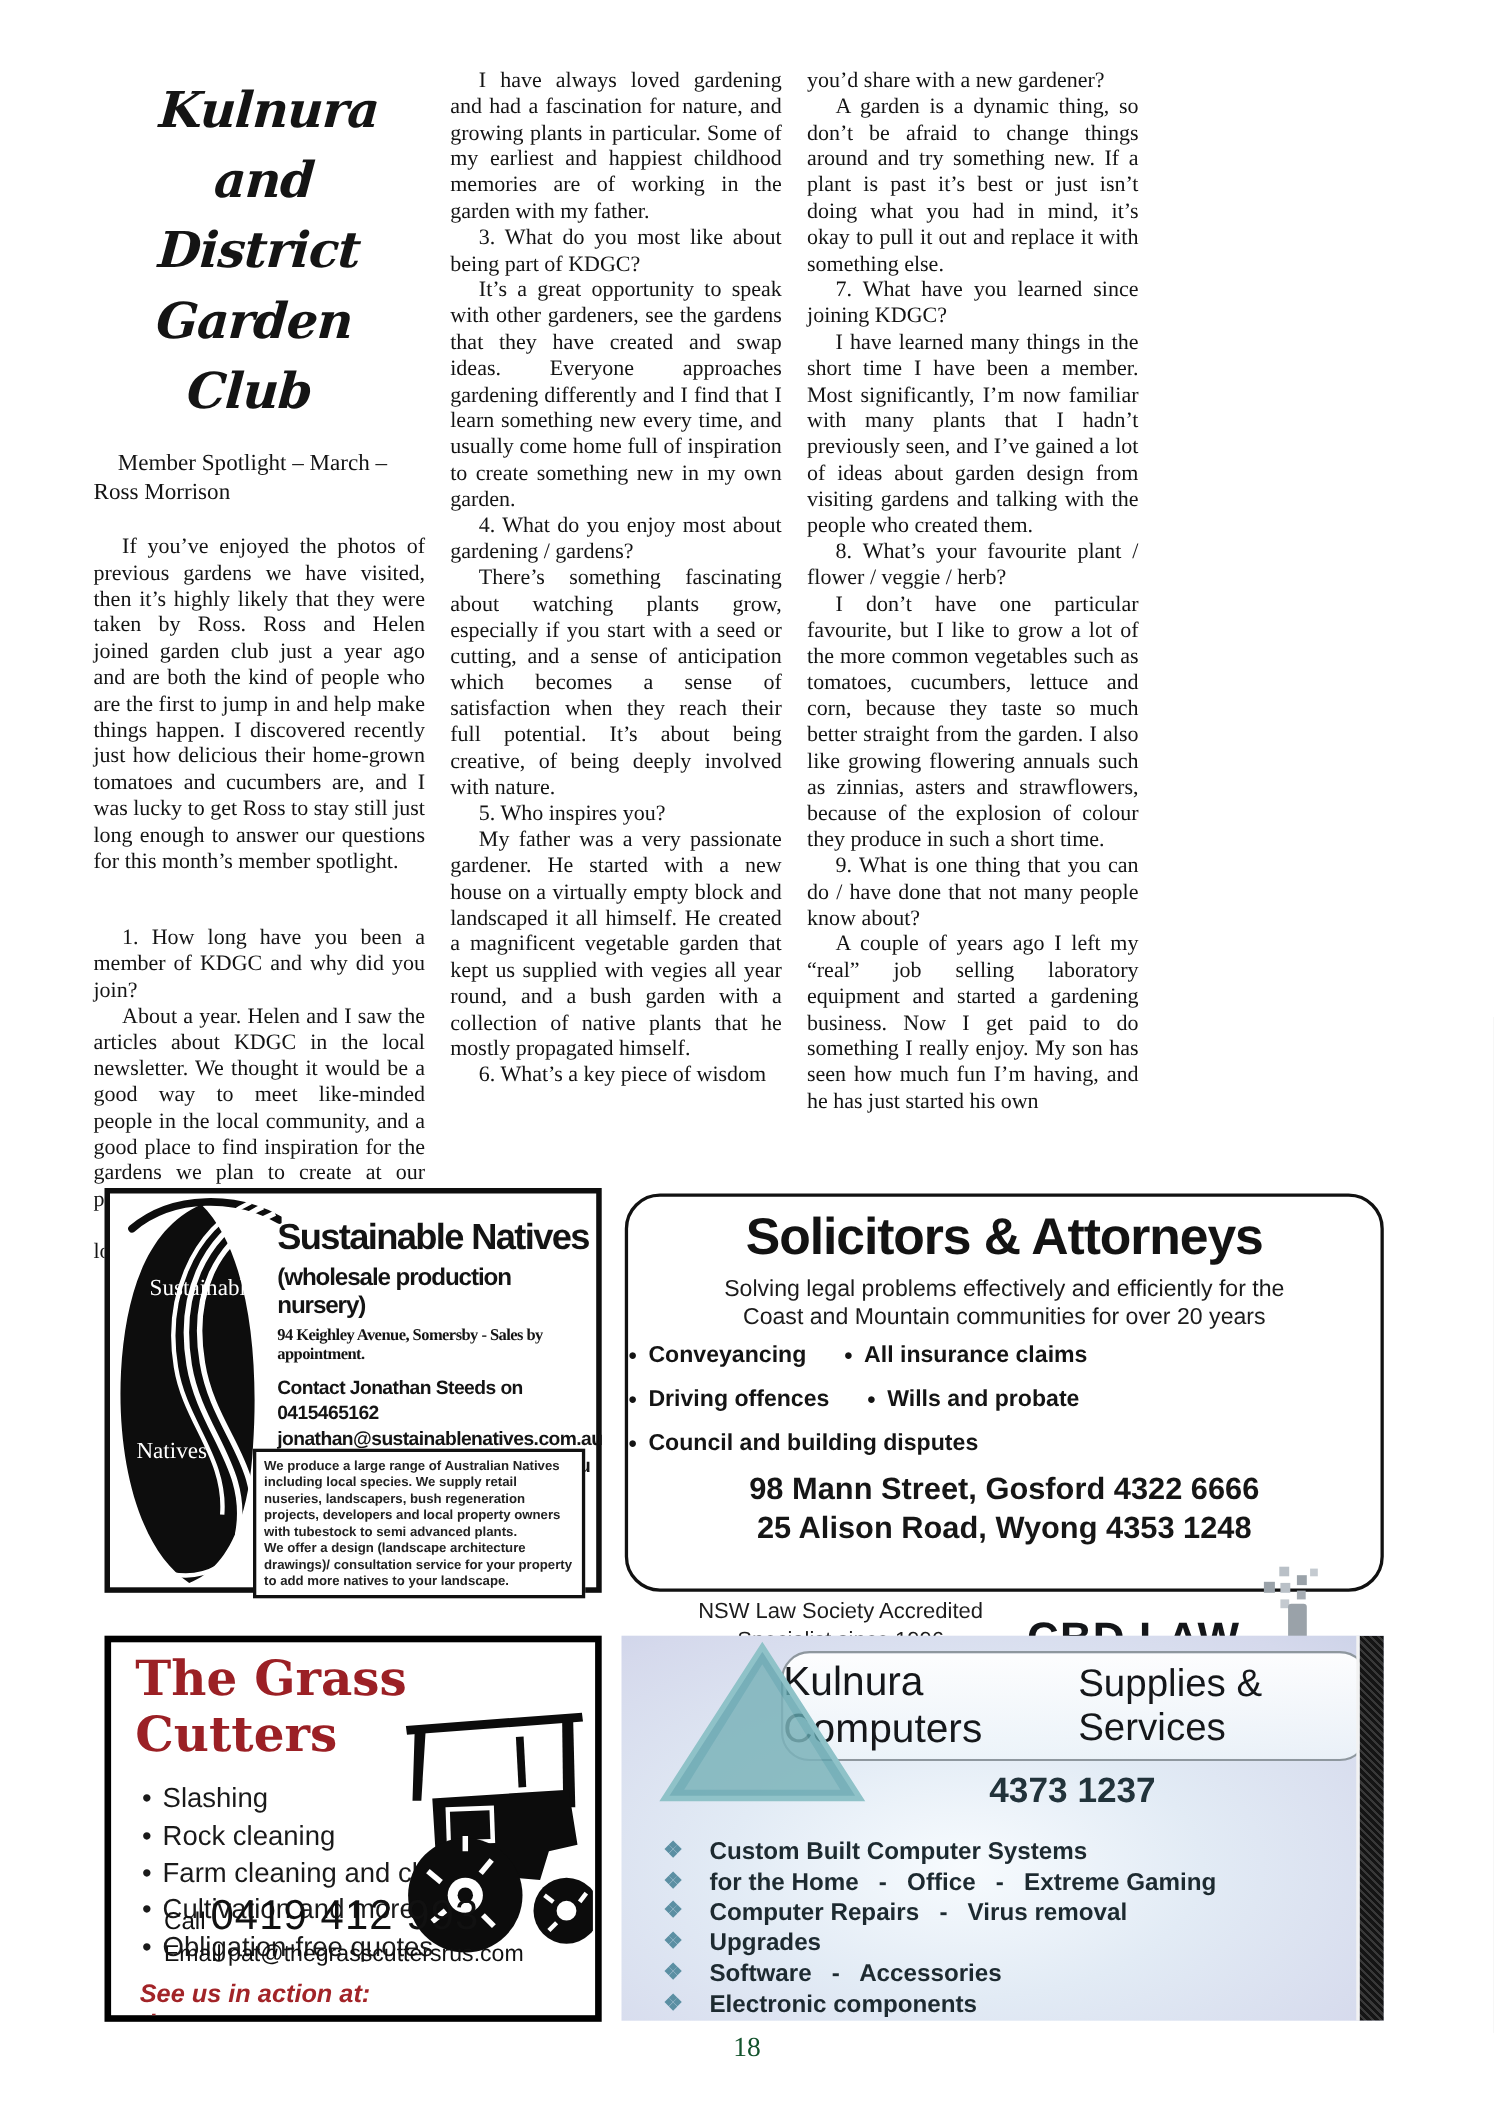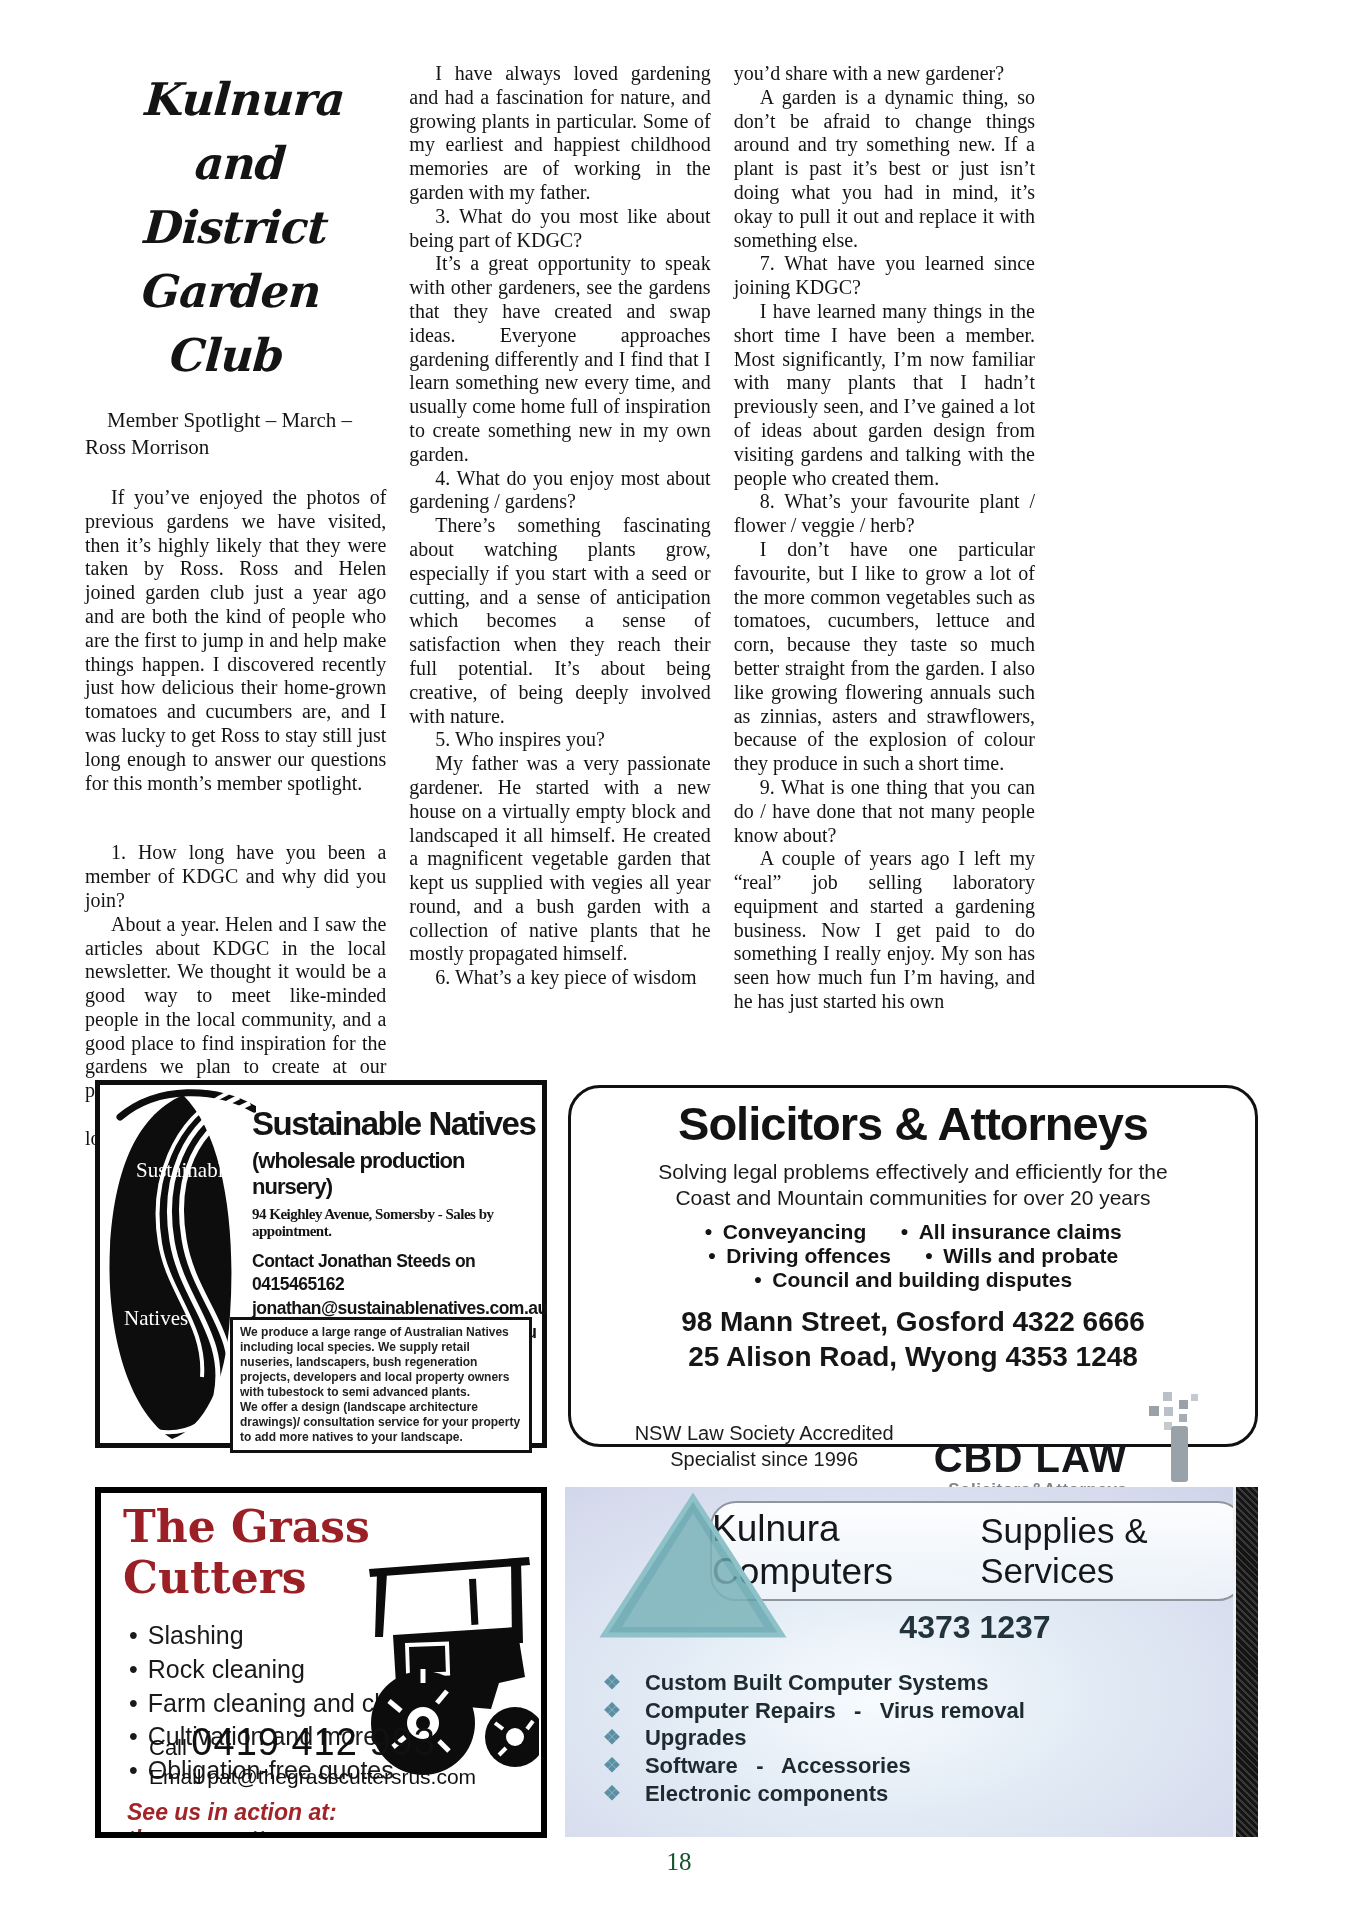--- a/index.html
+++ b/index.html
@@ -40,7 +40,7 @@
        font-family:"Liberation Sans",sans-serif;text-align:center;padding-top:8px;}
   .sol-headline{font-size:47px;font-weight:900;letter-spacing:-1px;color:#131313;}
   .sol-tagline{font-size:21px;line-height:1.22;margin:8px auto 10px auto;width:560px;color:#1b1b1b;}
-  .sol-bullets{display:flex;flex-direction:column;gap:0;align-items:center;font-weight:bold;font-size:21px;}
+  .sol-bullets{display:flex;flex-direction:column;gap:16px;align-items:flex-start;font-weight:bold;font-size:21px;}
   .sol-row{display:flex;gap:34px;justify-content:center;}
   .sol-b{display:flex;align-items:center;gap:10px;}
   .sol-b::before{content:"●";font-size:14px;position:relative;top:-1px;}

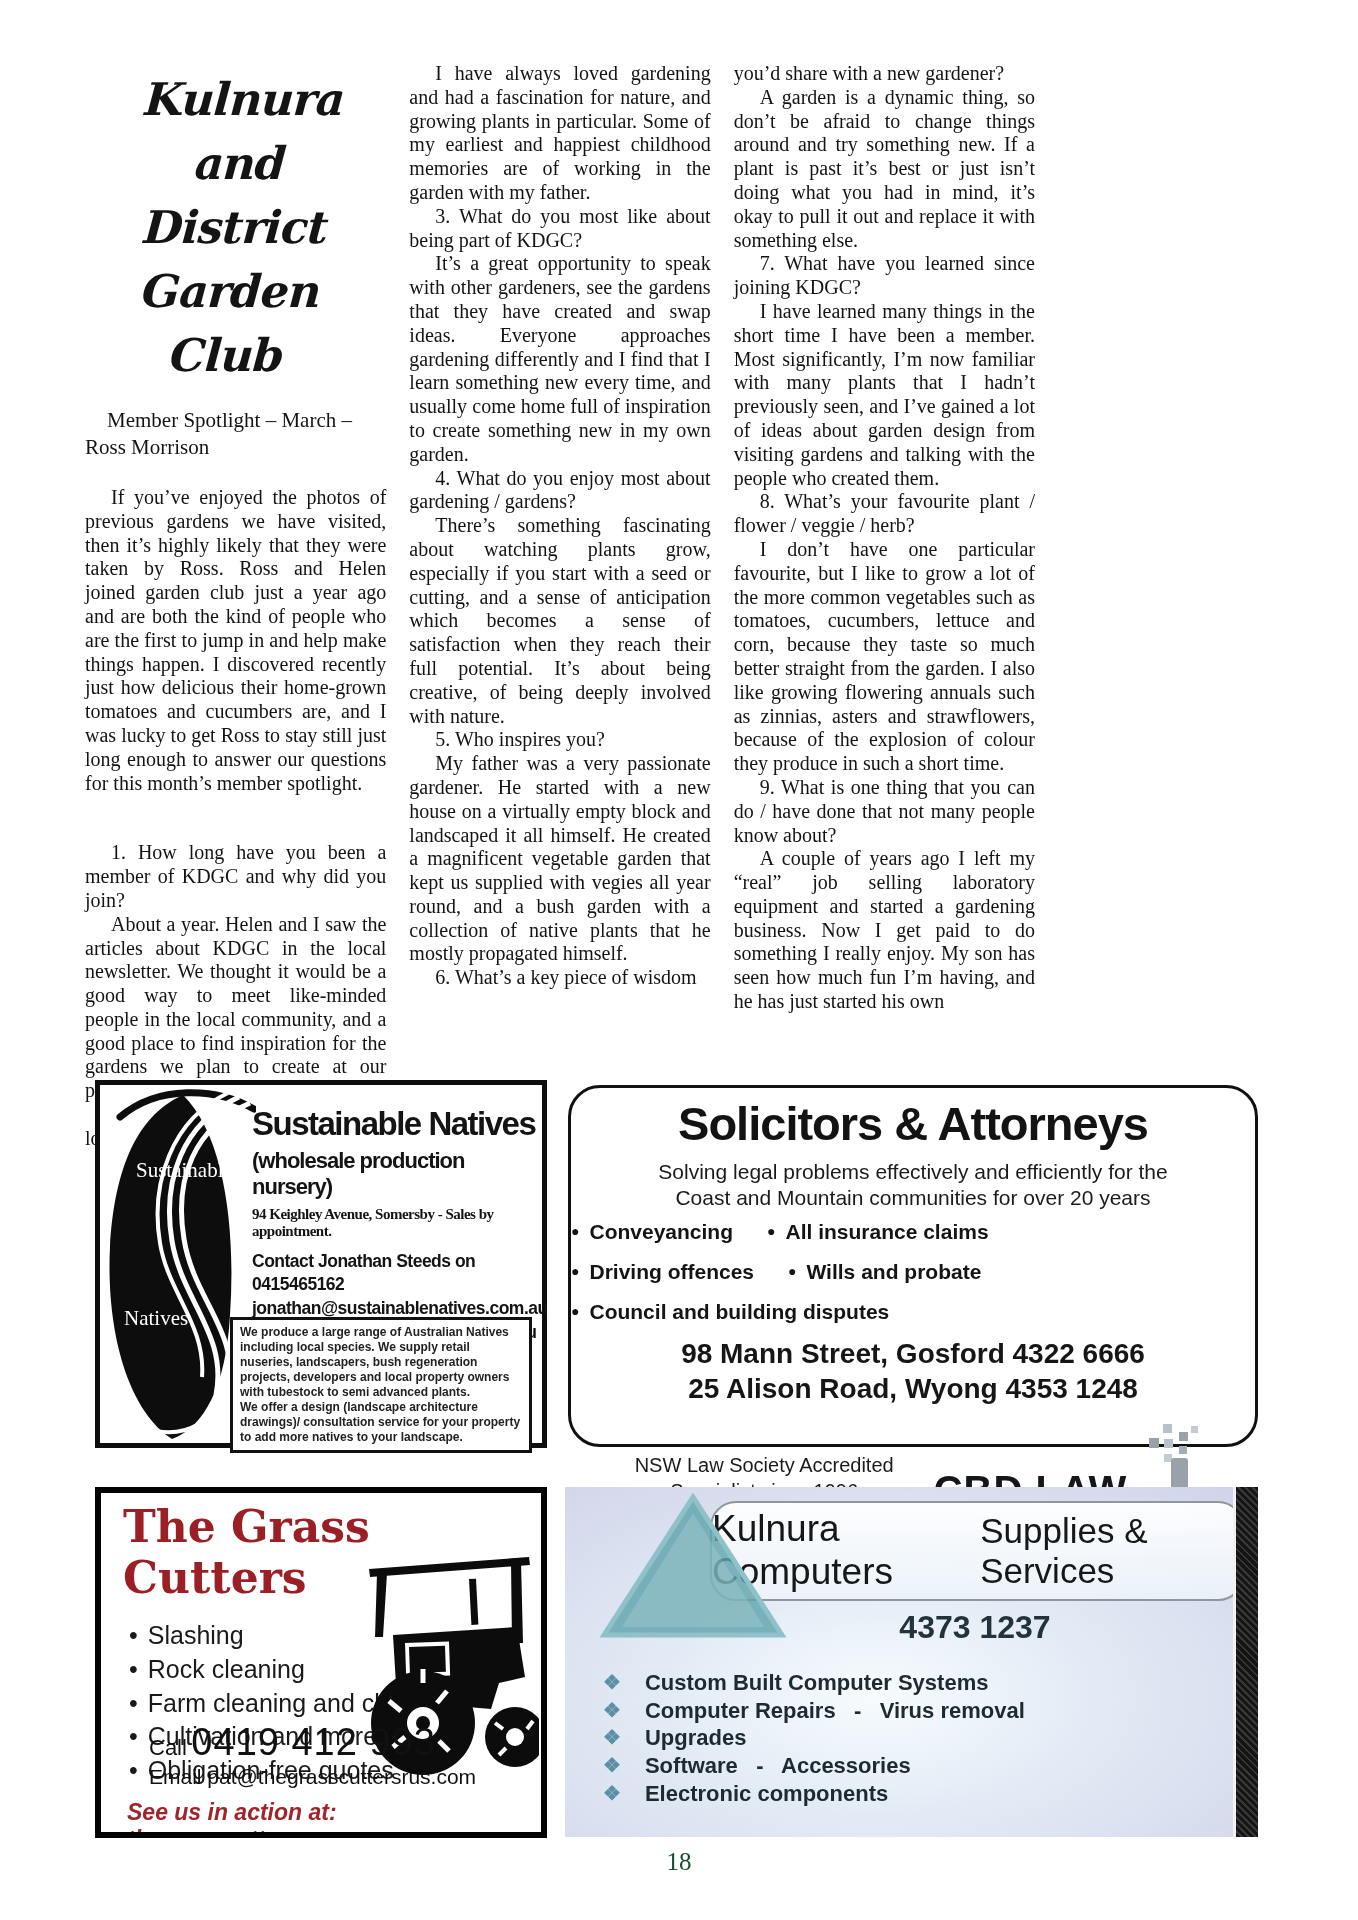--- a/index.html
+++ b/index.html
@@ -258,6 +258,7 @@
     <div class="kc-phone">4373 1237</div>
     <ul class="kc-list">
       <li>Custom Built Computer Systems</li>
+      <li>for the Home   -   Office   -   Extreme Gaming</li>
       <li>Computer Repairs   -   Virus removal</li>
       <li>Upgrades</li>
       <li>Software   -   Accessories</li>

